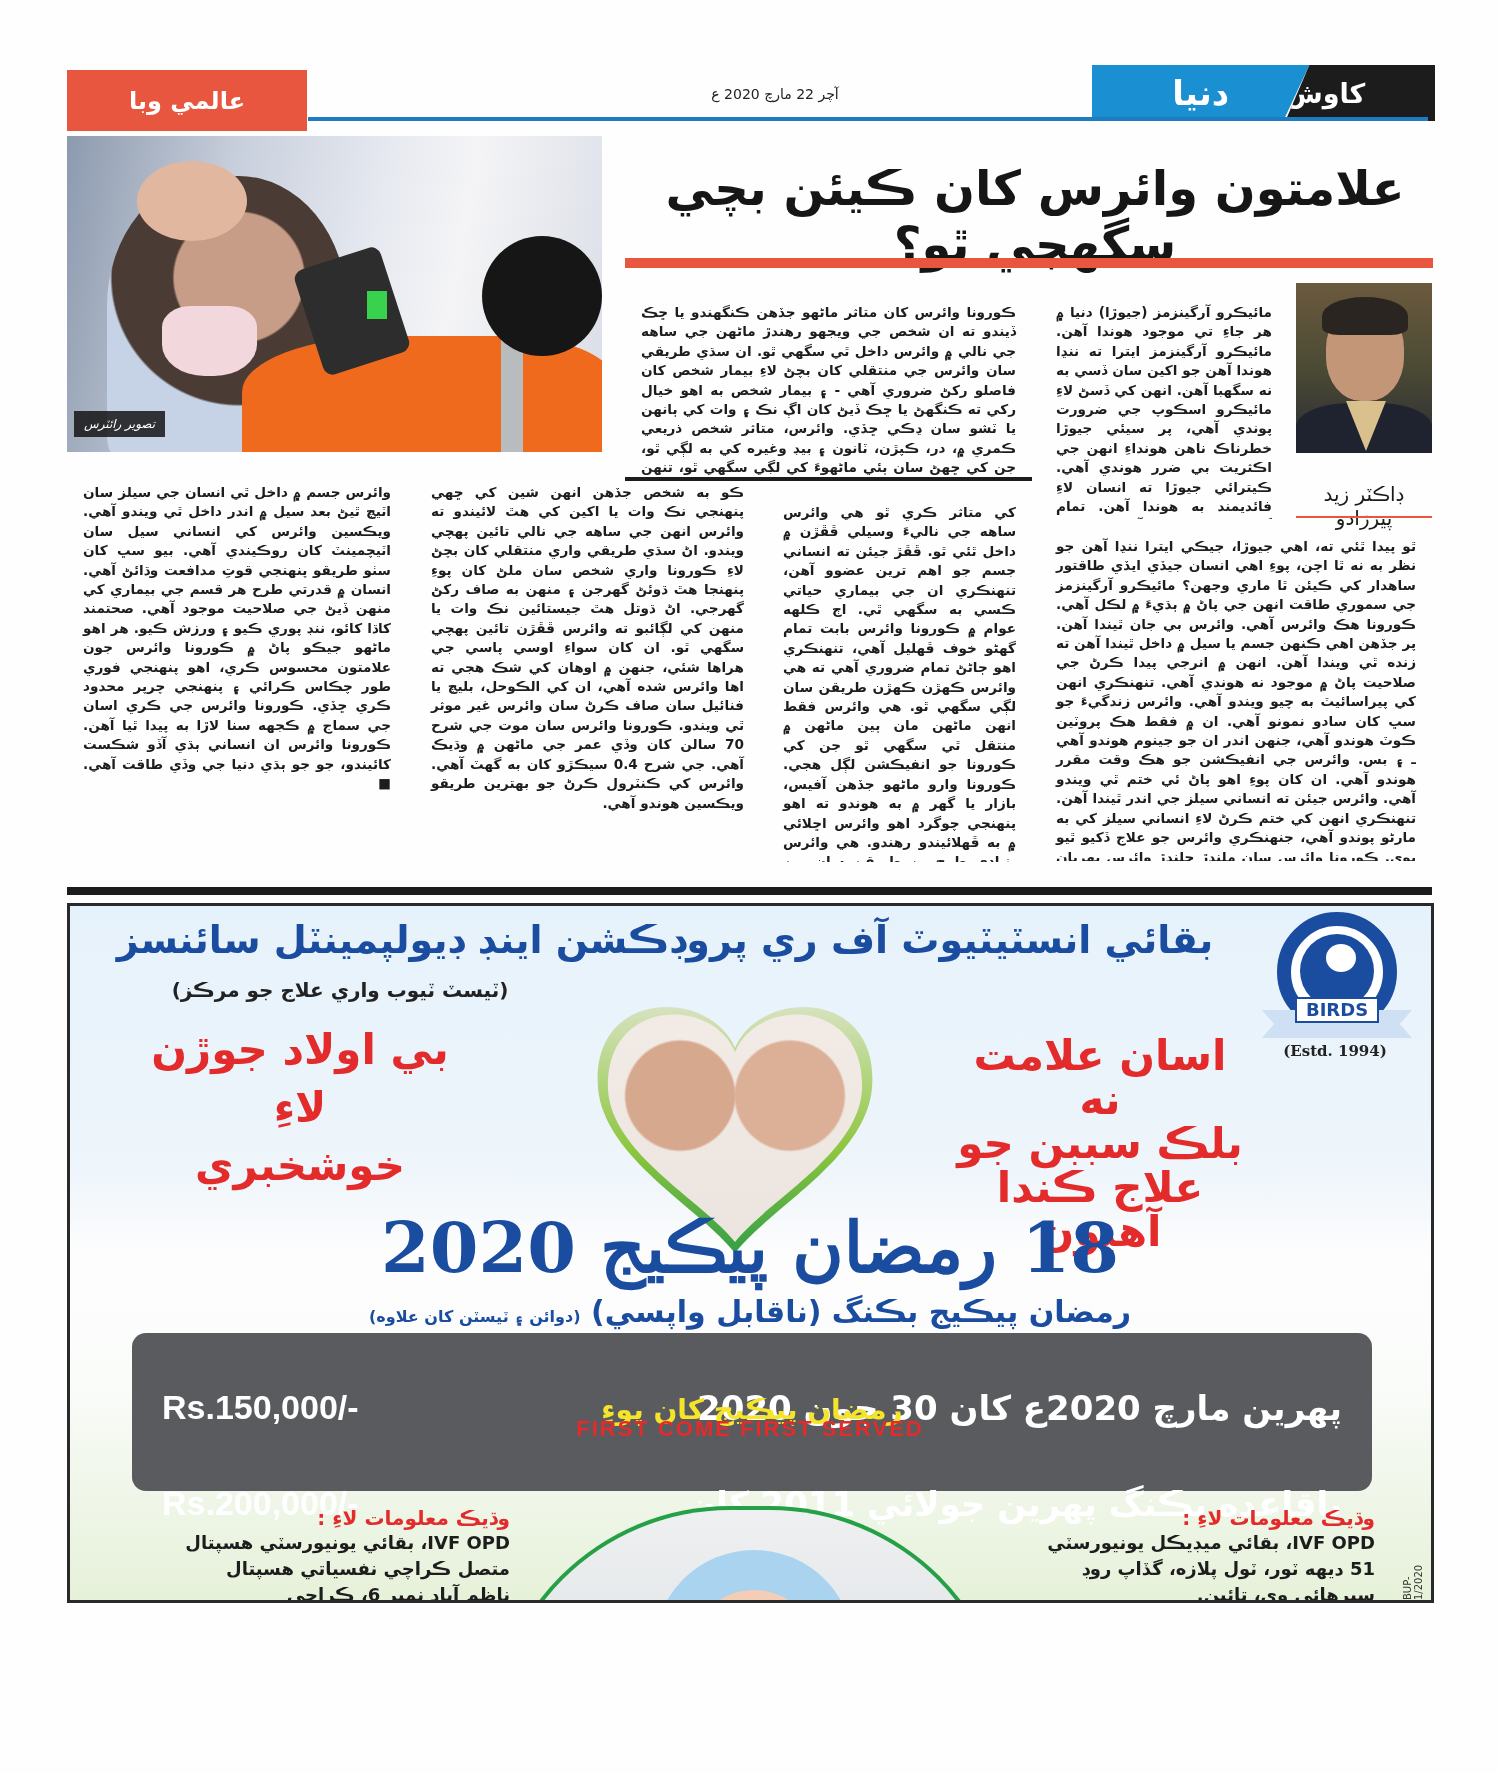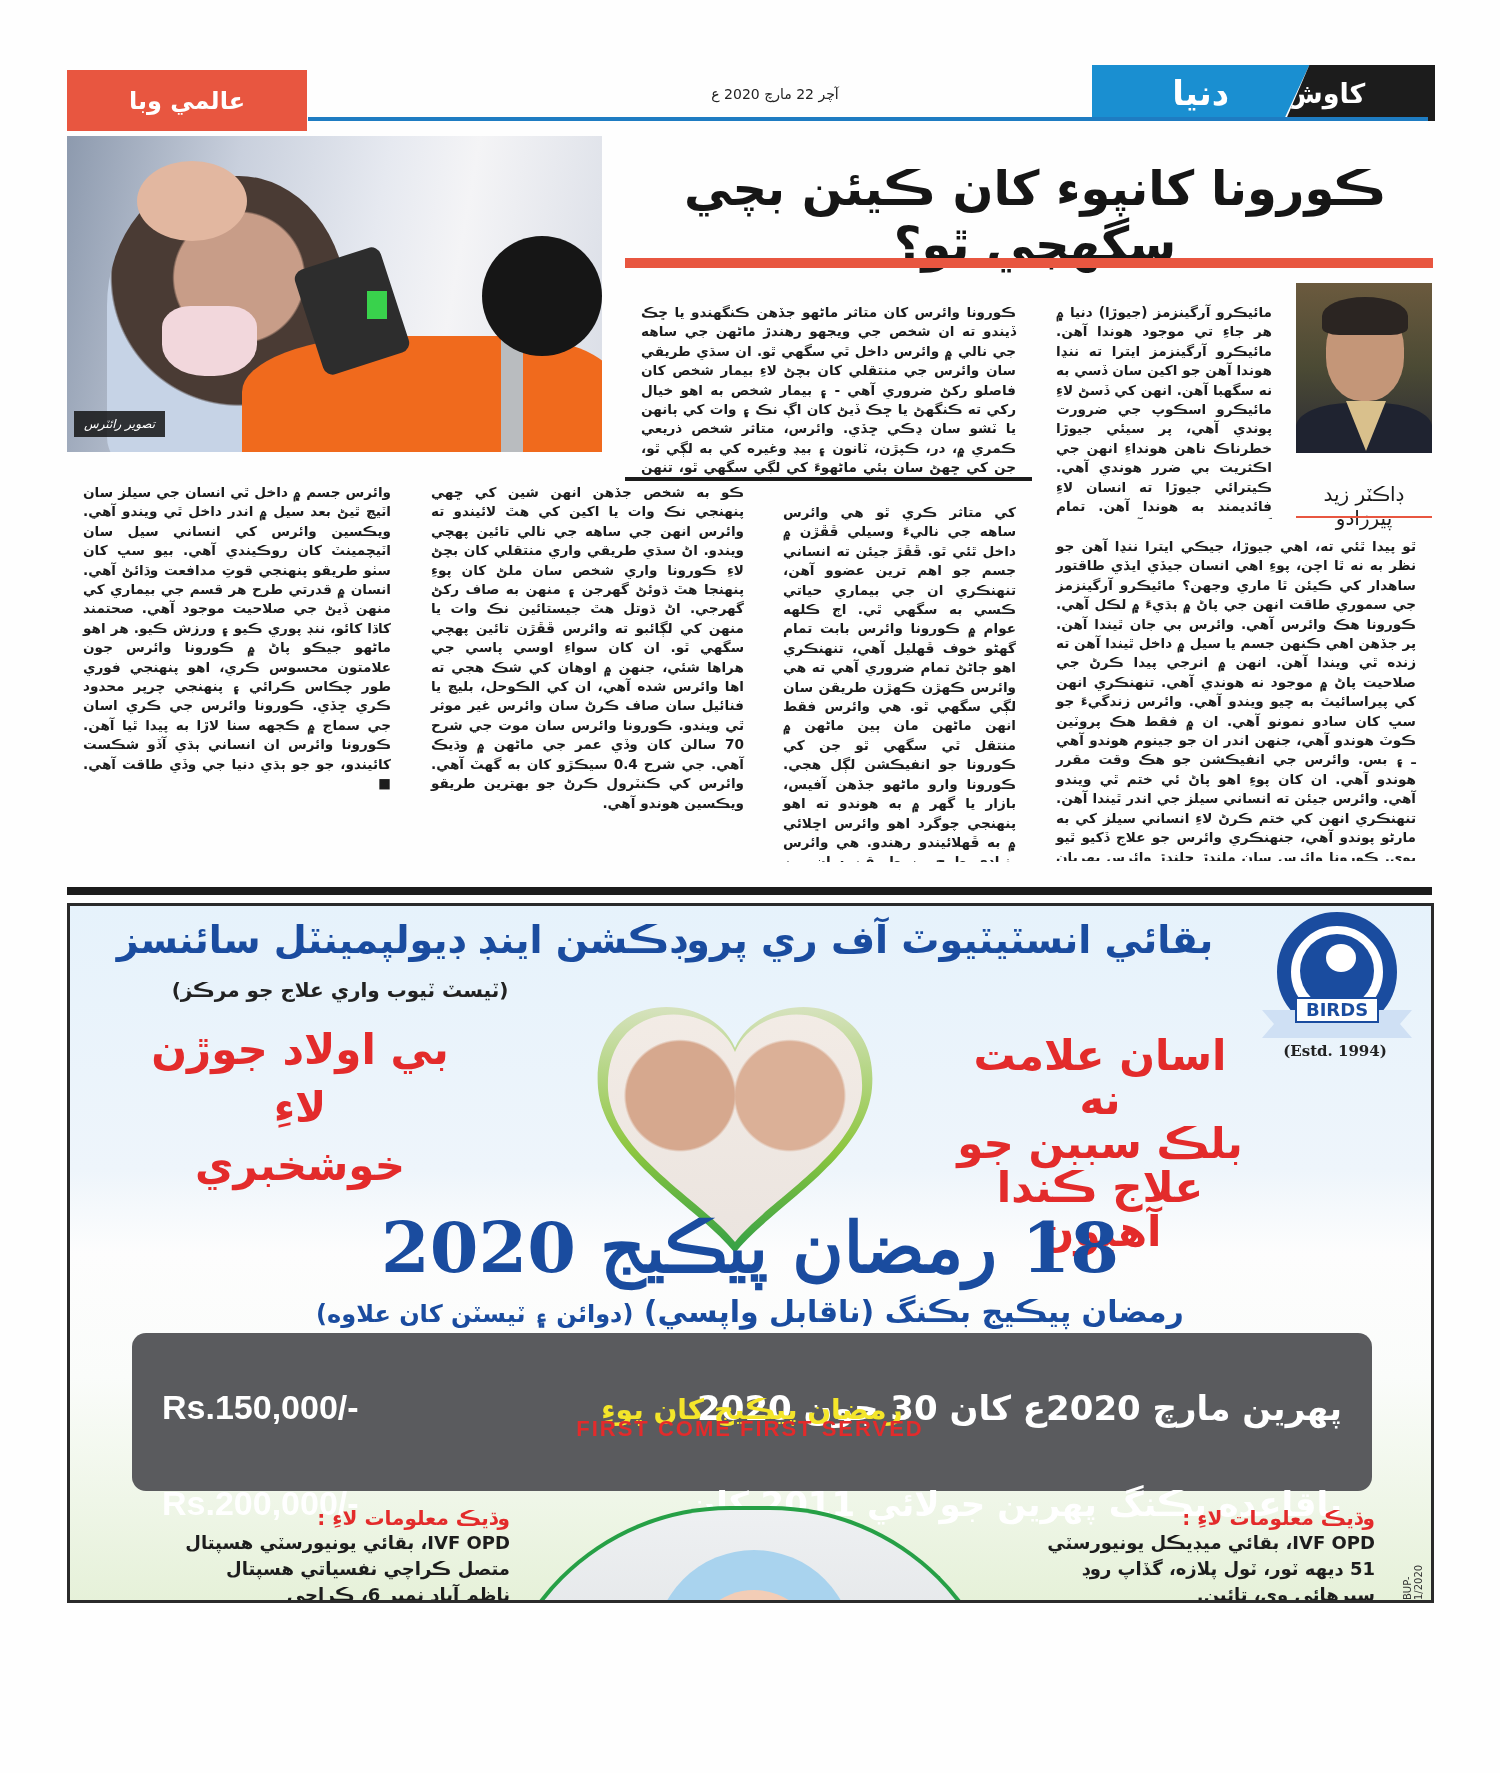--- a/index.html
+++ b/index.html
@@ -126,7 +126,7 @@
 </div>
 <div class="mast-line"></div>
 
-<h1 class="headline">ڪورونا کانپوء کان ڪيئن بچي سگهجي ٿو؟</h1>
+<h1 class="headline">علامتون وائرس کان ڪيئن بچي سگهجي ٿو؟</h1>
 <div class="headline-rule"></div>
 
 <div class="main-photo">

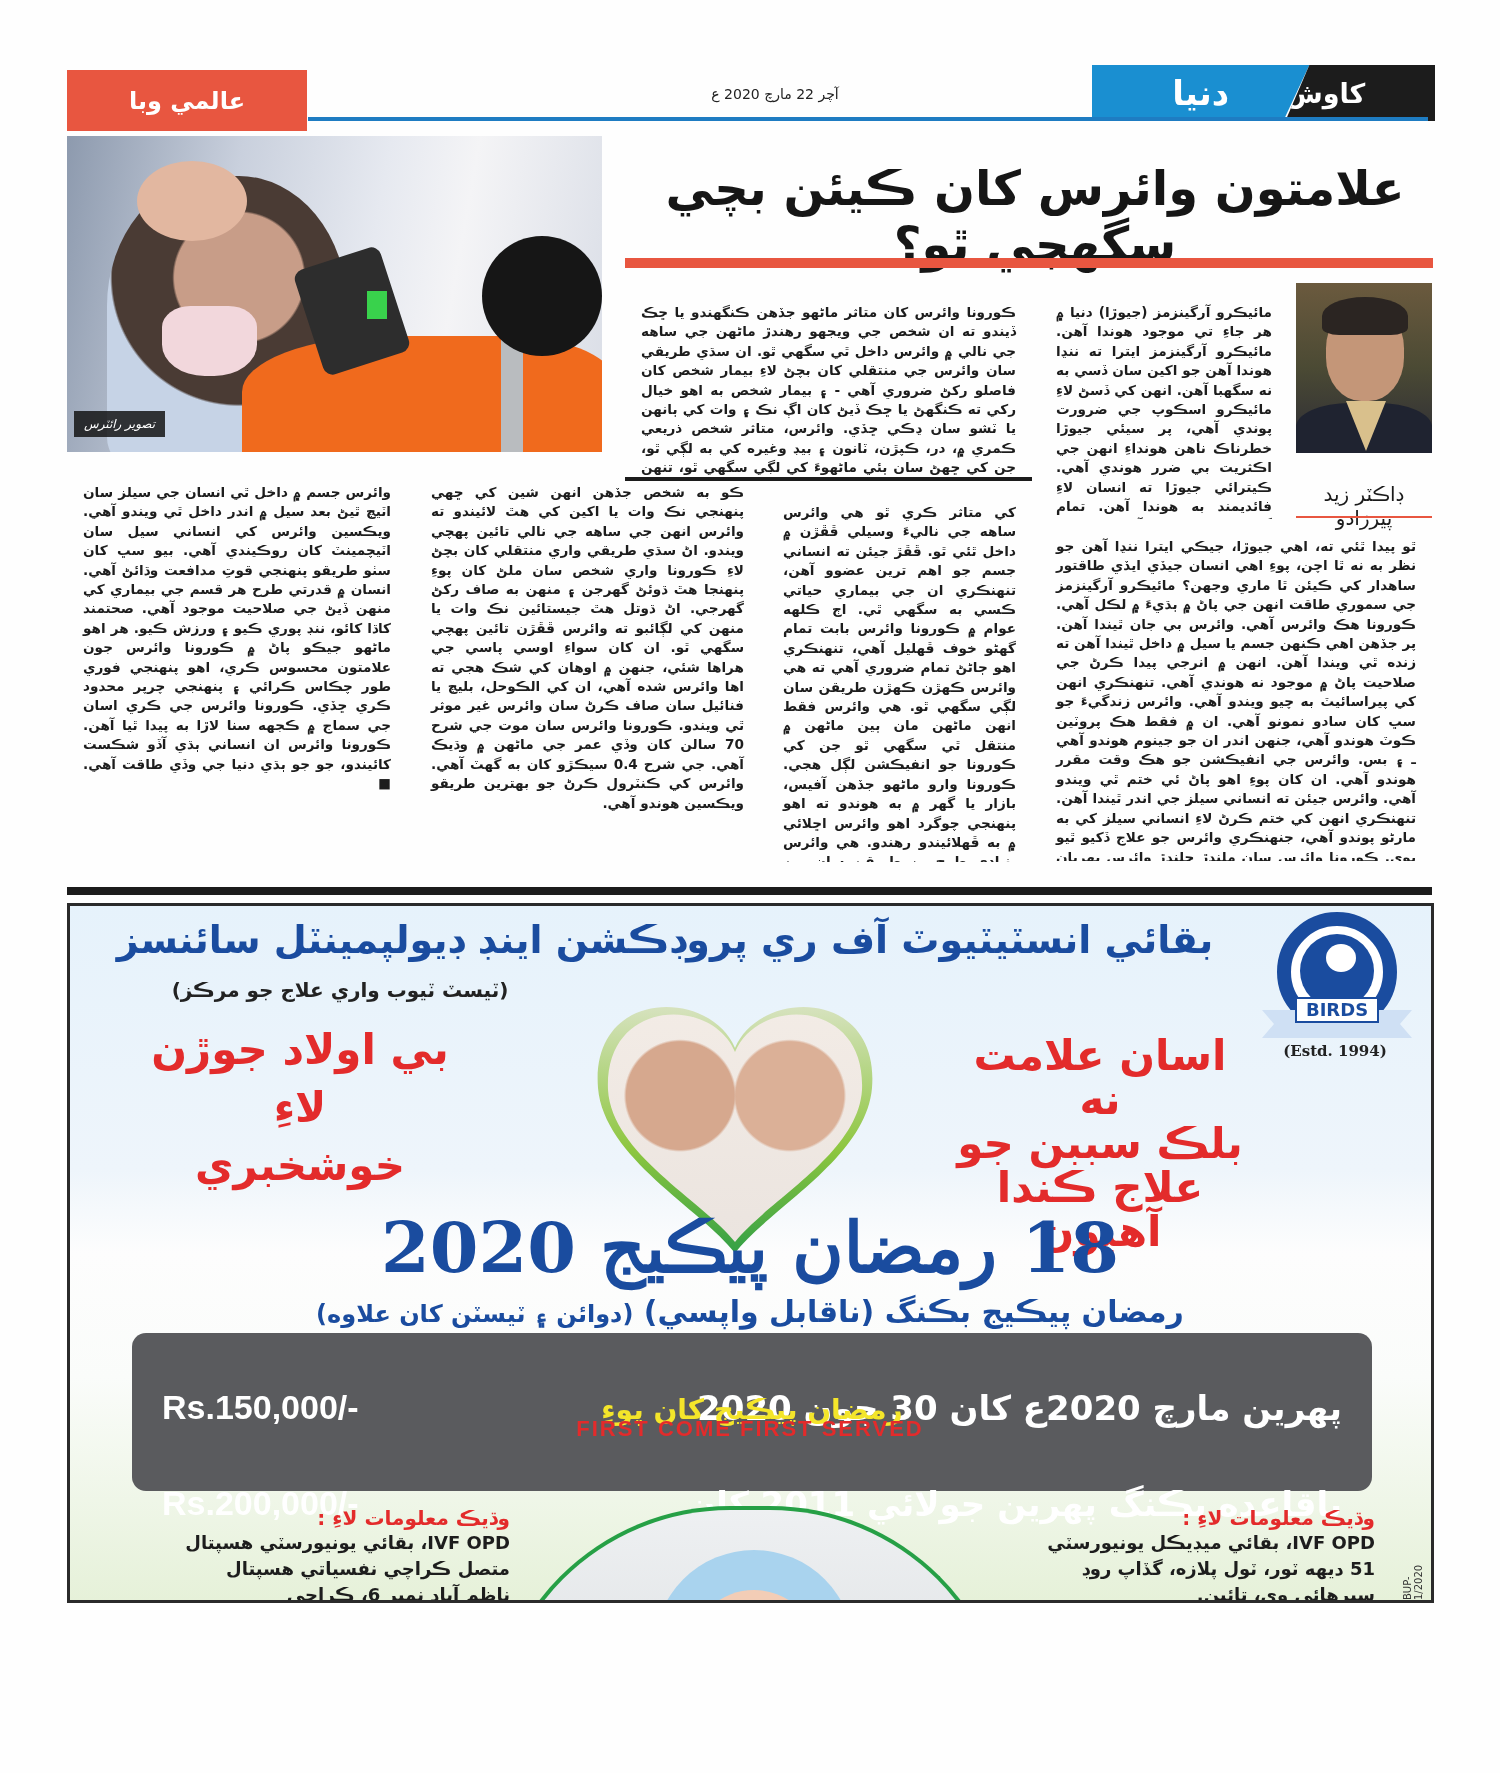--- a/index.html
+++ b/index.html
@@ -91,7 +91,7 @@
     font-size: 70px; font-weight: bold; color: #1a4c9f; font-family: "DejaVu Serif", serif; }
   .package-sub { position: absolute; left: 60px; top: 388px; width: 1240px; text-align: center; direction: rtl;
     font-size: 30px; font-weight: bold; color: #1a4c9f; }
-  .package-sub .note { font-size: 24px; color: #1a4c9f; font-weight: bold; text-align: right; }
+  .package-sub .note { font-size: 16px; color: #1a4c9f; font-weight: bold; text-align: right; }
 
   .price-box { position: absolute; left: 62px; top: 427px; width: 1240px; height: 158px; background: #5a5b5e; border-radius: 14px; color: #fff; }
   .price-row { position: absolute; left: 30px; width: 1180px; display: flex; justify-content: space-between; direction: ltr; margin-top: 47px; }

